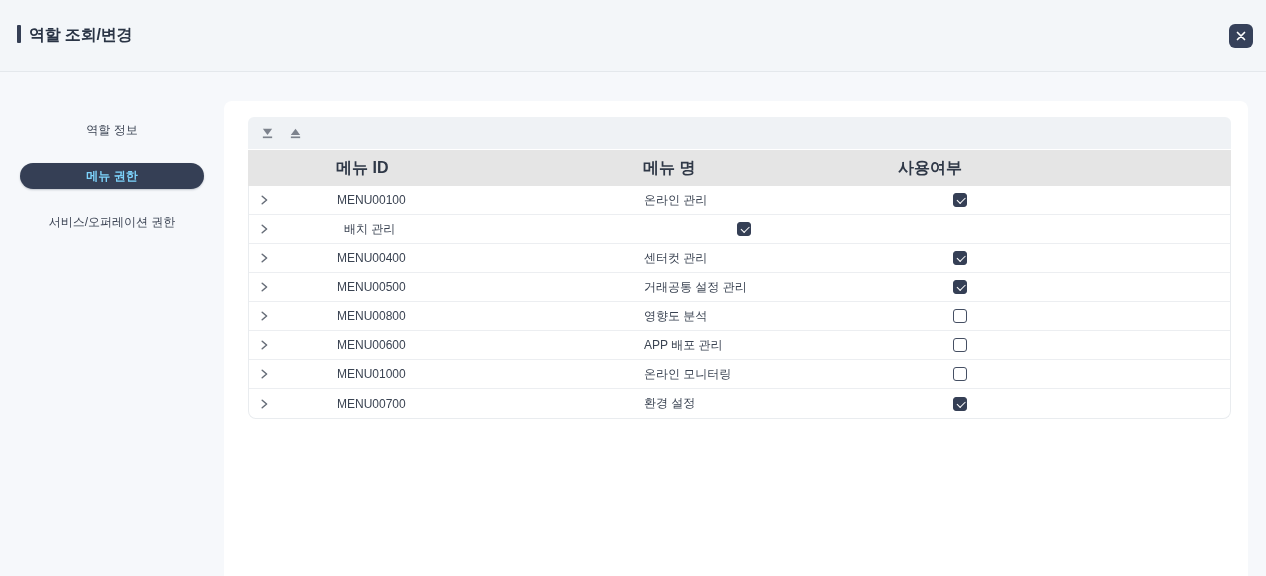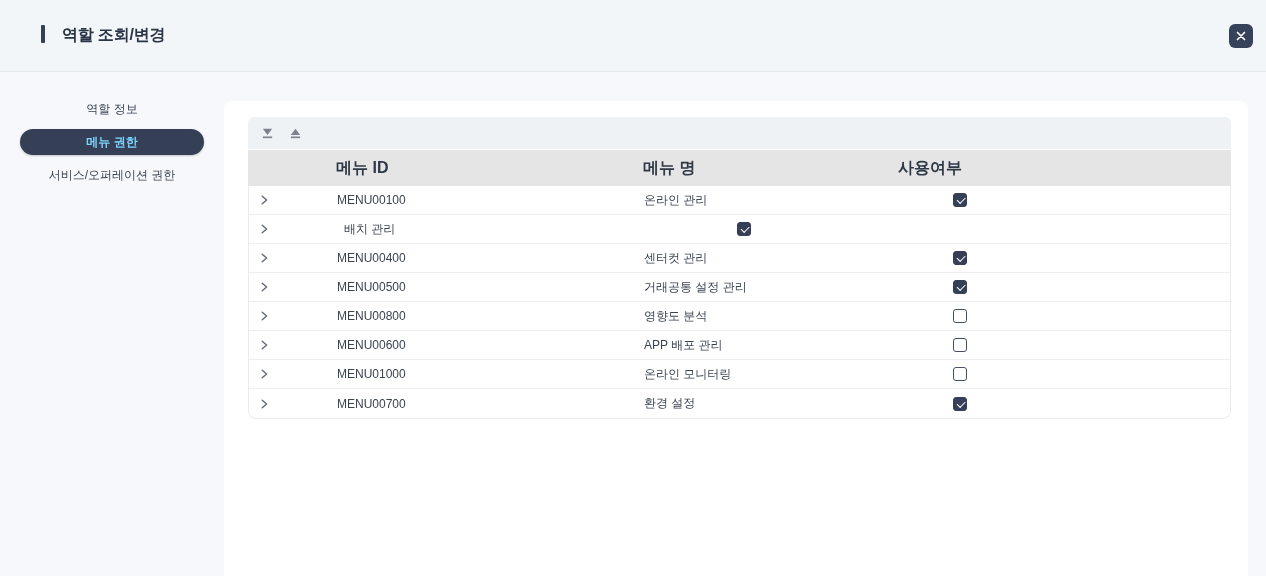--- a/index.html
+++ b/index.html
@@ -20,7 +20,7 @@
     display: flex; align-items: center; justify-content: space-between;
     padding: 0 13px 0 17px;
   }
-  .title-wrap { display: flex; align-items: flex-start; gap: 17px; margin-left: 24px; }
+  .title-wrap { display: flex; align-items: flex-start; gap: 8px; }
   .title-glyph { width: 4px; height: 18px; background: #353f55; border-radius: 1px; }
   .page-title { font-size: 16px; font-weight: bold; color: #2a3445; letter-spacing: -0.2px; }
   .close-btn {

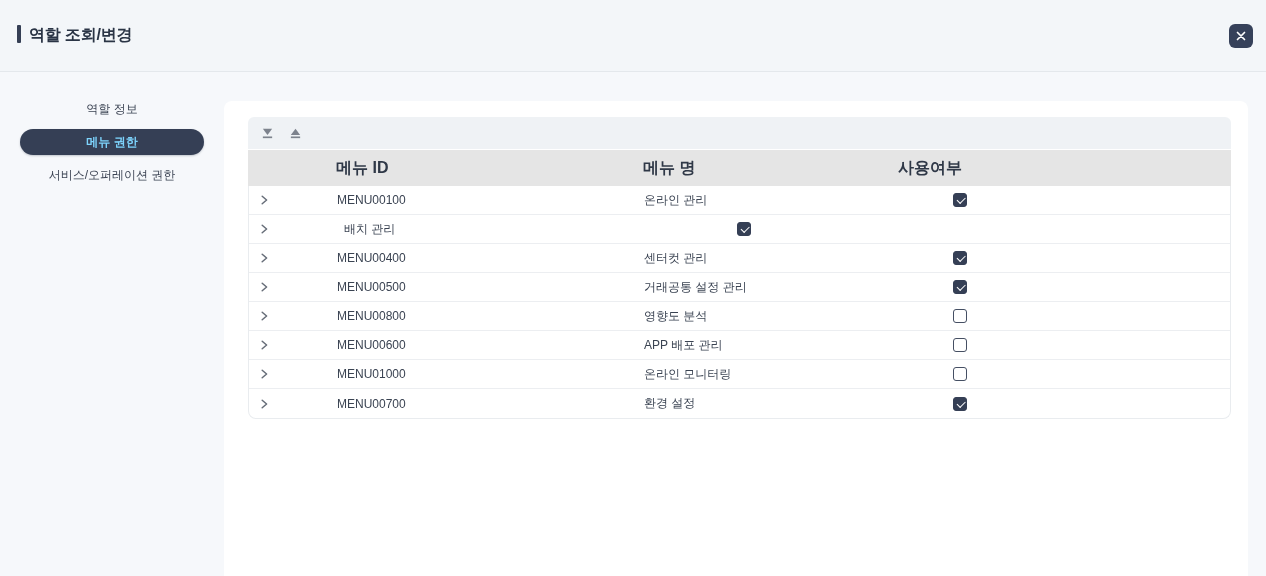--- a/index.html
+++ b/index.html
@@ -32,8 +32,8 @@
 
   
   .sidebar {
-    position: absolute; left: 20px; top: 96px; width: 184px;
-    display: flex; flex-direction: column; gap: 7px;
+    position: absolute; left: 20px; top: 117px; width: 184px;
+    display: flex; flex-direction: column; gap: 20px;
   }
   .side-item {
     height: 26px; border-radius: 13px;

